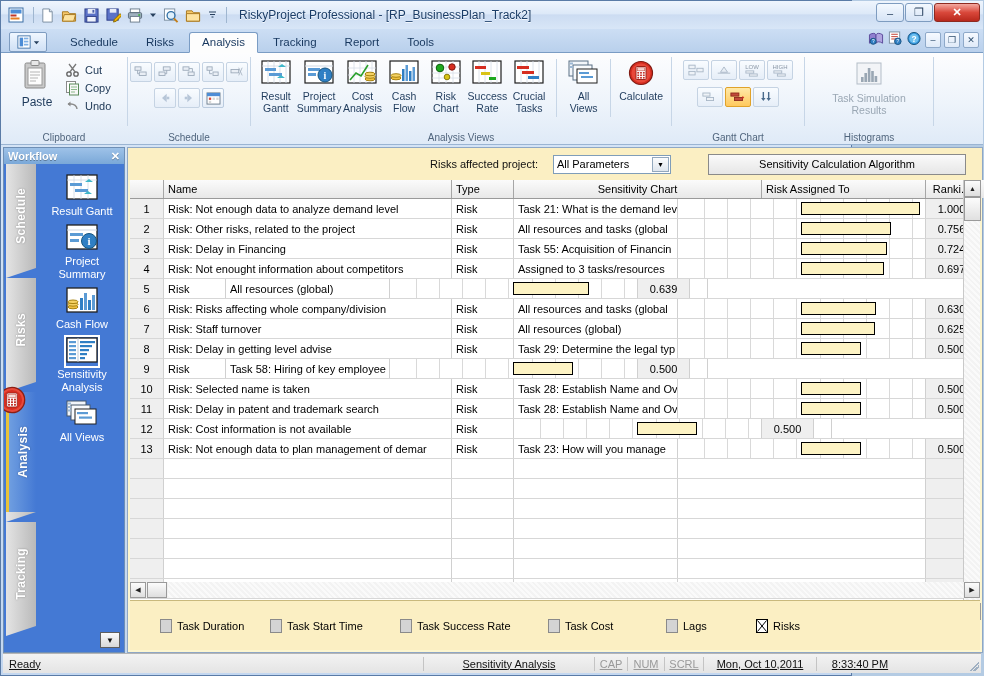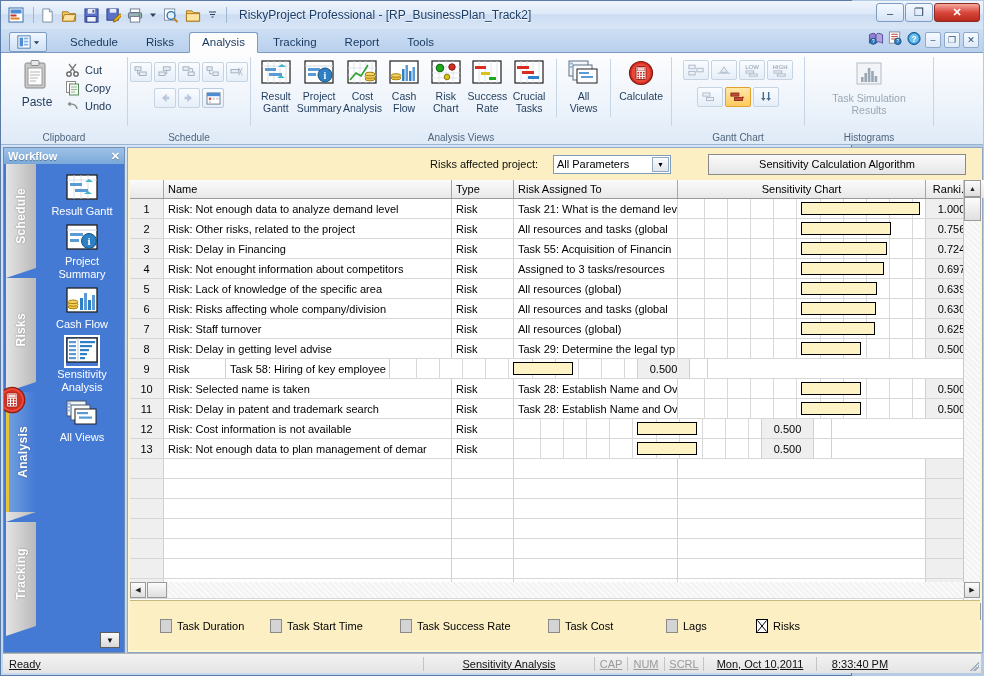--- a/index.html
+++ b/index.html
@@ -924,8 +924,8 @@
         <div class="hc w-num"></div>
         <div class="hc w-name">Name</div>
         <div class="hc w-type">Type</div>
+        <div class="hc w-chart ctr">Sensitivity Chart</div>
         <div class="hc w-assign">Risk Assigned To</div>
-        <div class="hc w-chart ctr">Sensitivity Chart</div>
         <div class="hc w-rank ctr">Ranki...</div>
         <div class="hc w-last"></div>
       </div>

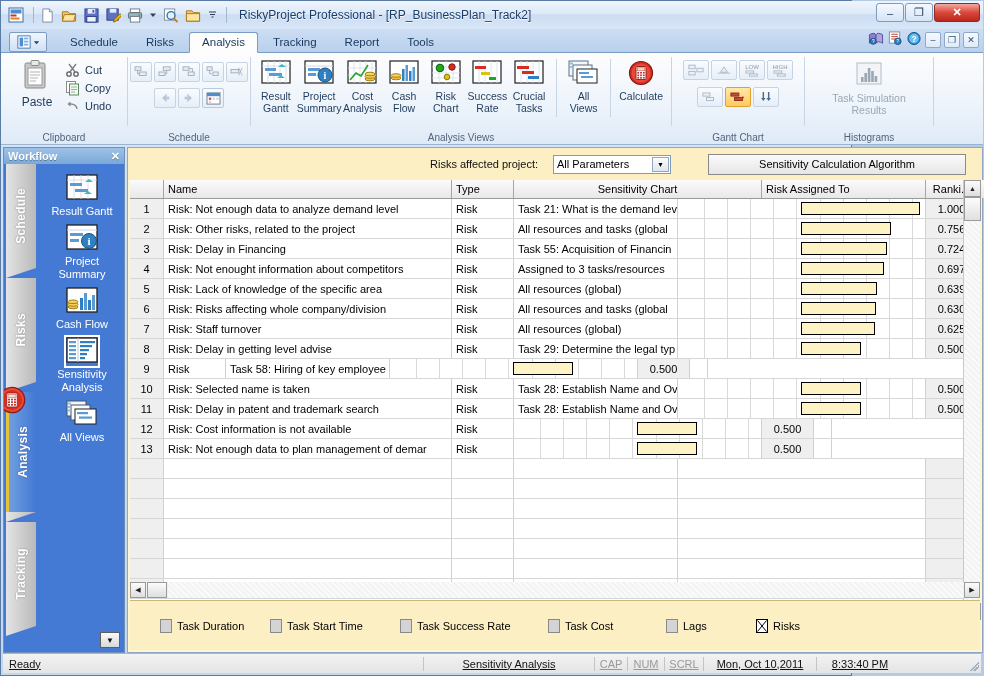--- a/index.html
+++ b/index.html
@@ -1024,7 +1024,6 @@
           </div>
           <div class="grow">
             <div class="gcell num w-num">5</div>
-            <div class="gcell w-name">Risk: Lack of knowledge of the specific area</div>
             <div class="gcell w-type">Risk</div>
             <div class="gcell w-assign">All resources (global)</div>
             <div class="gcell chartcell w-chart">

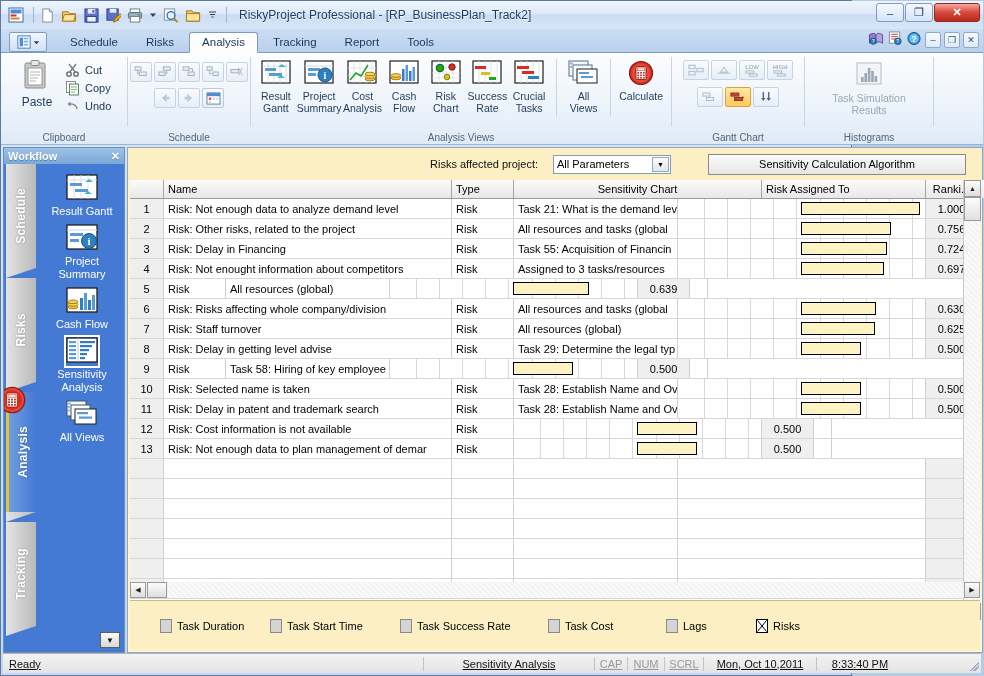--- a/index.html
+++ b/index.html
@@ -1207,6 +1207,7 @@
             <div class="gcell num w-num">13</div>
             <div class="gcell w-name">Risk: Not enough data to plan management of demar</div>
             <div class="gcell w-type">Risk</div>
+            <div class="gcell w-assign">Task 23: How will you manage</div>
             <div class="gcell chartcell w-chart">
               <div class="gridlines">
                 <div class="gl" style="left: 26px;"></div>

